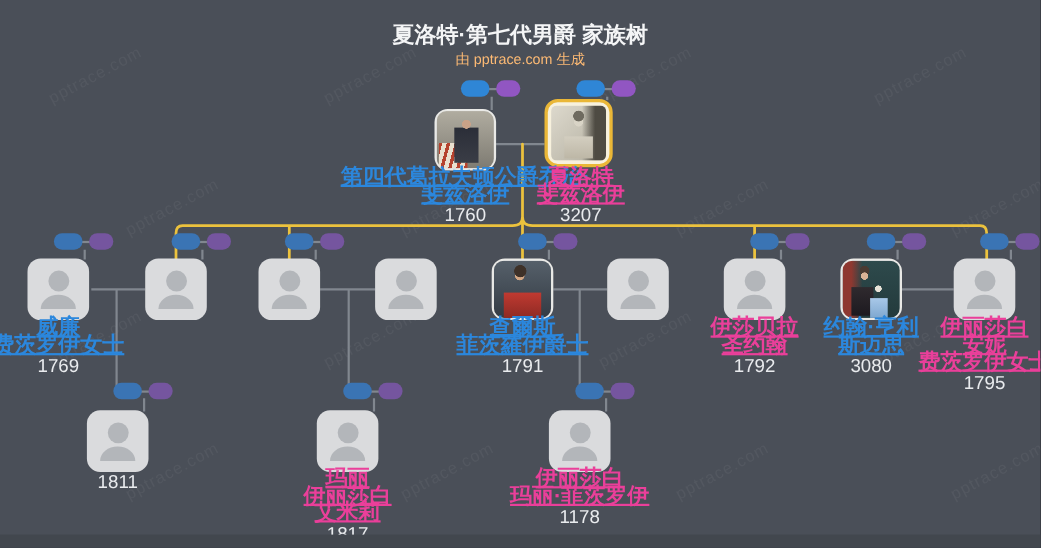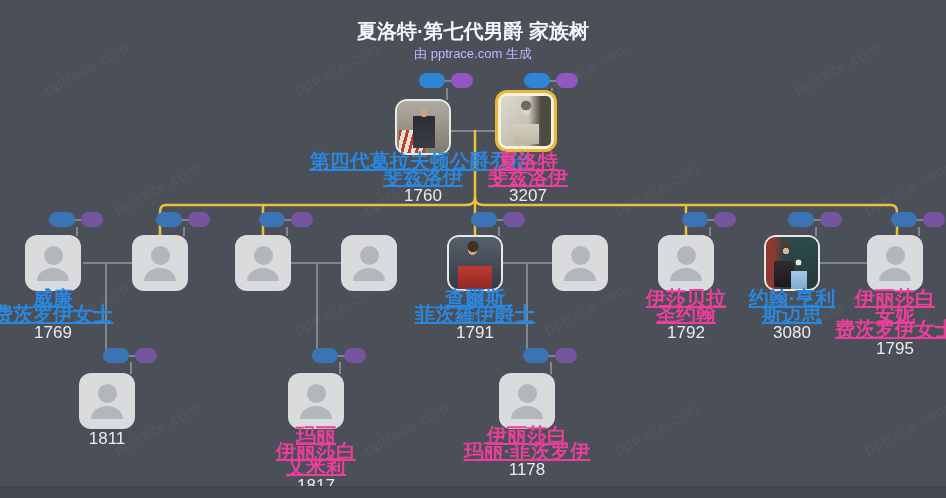--- a/index.html
+++ b/index.html
@@ -12,7 +12,7 @@
   .title{position:absolute;left:473px;top:18px;transform:translateX(-50%);width:max-content;
          font-size:20px;font-weight:700;color:#f4f5f6;}
   .subtitle{position:absolute;left:473px;top:45px;transform:translateX(-50%);width:max-content;
-            font-size:13px;color:#c4b5fd;}
+            font-size:13px;color:#fdba74;}
   
   svg.lines{position:absolute;left:0;top:0;}
   

